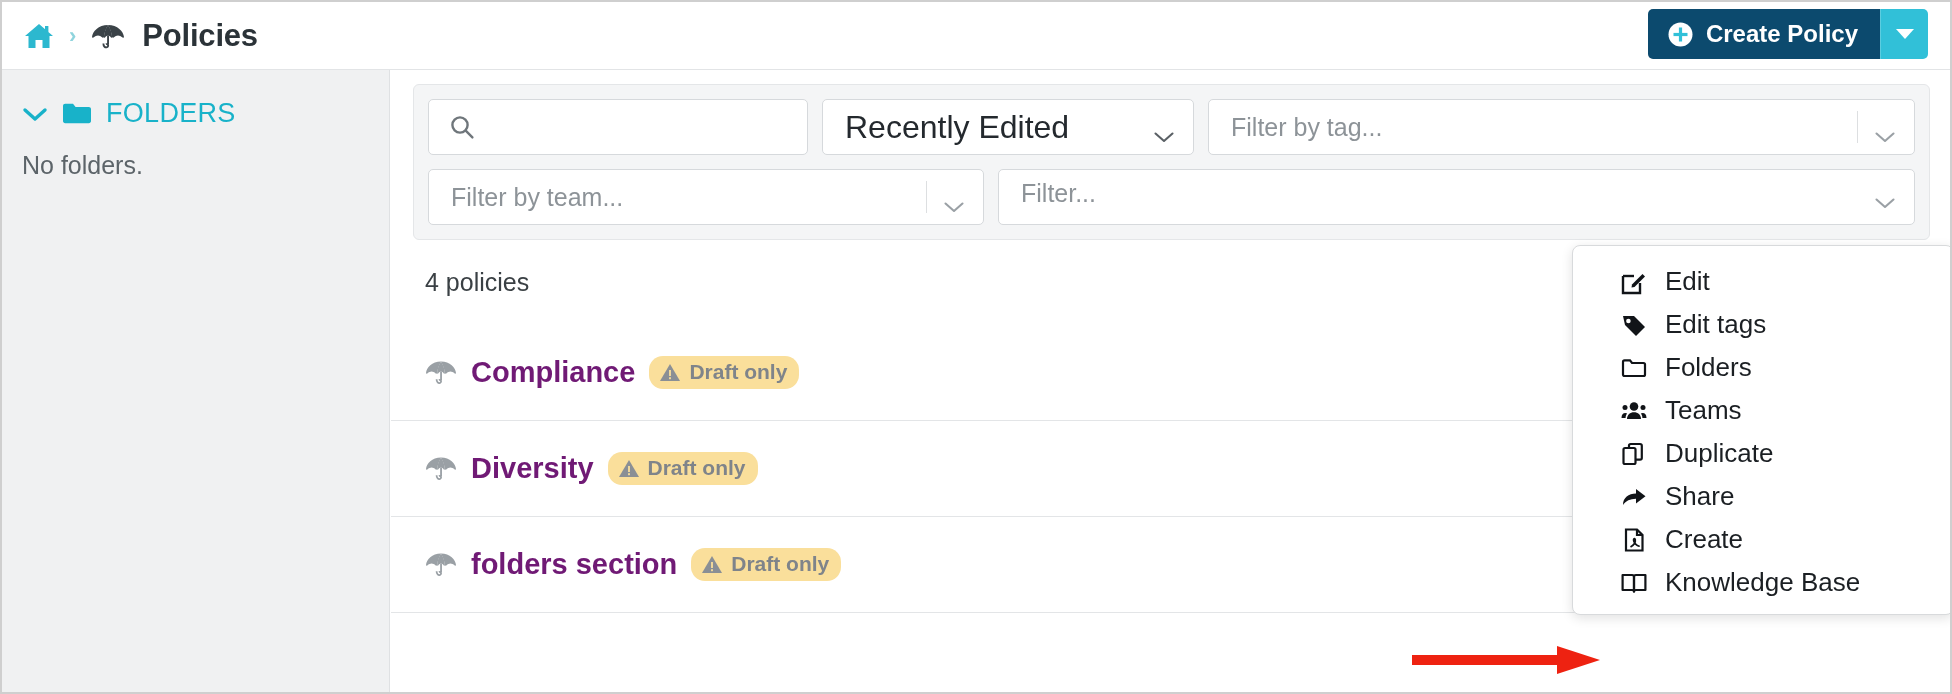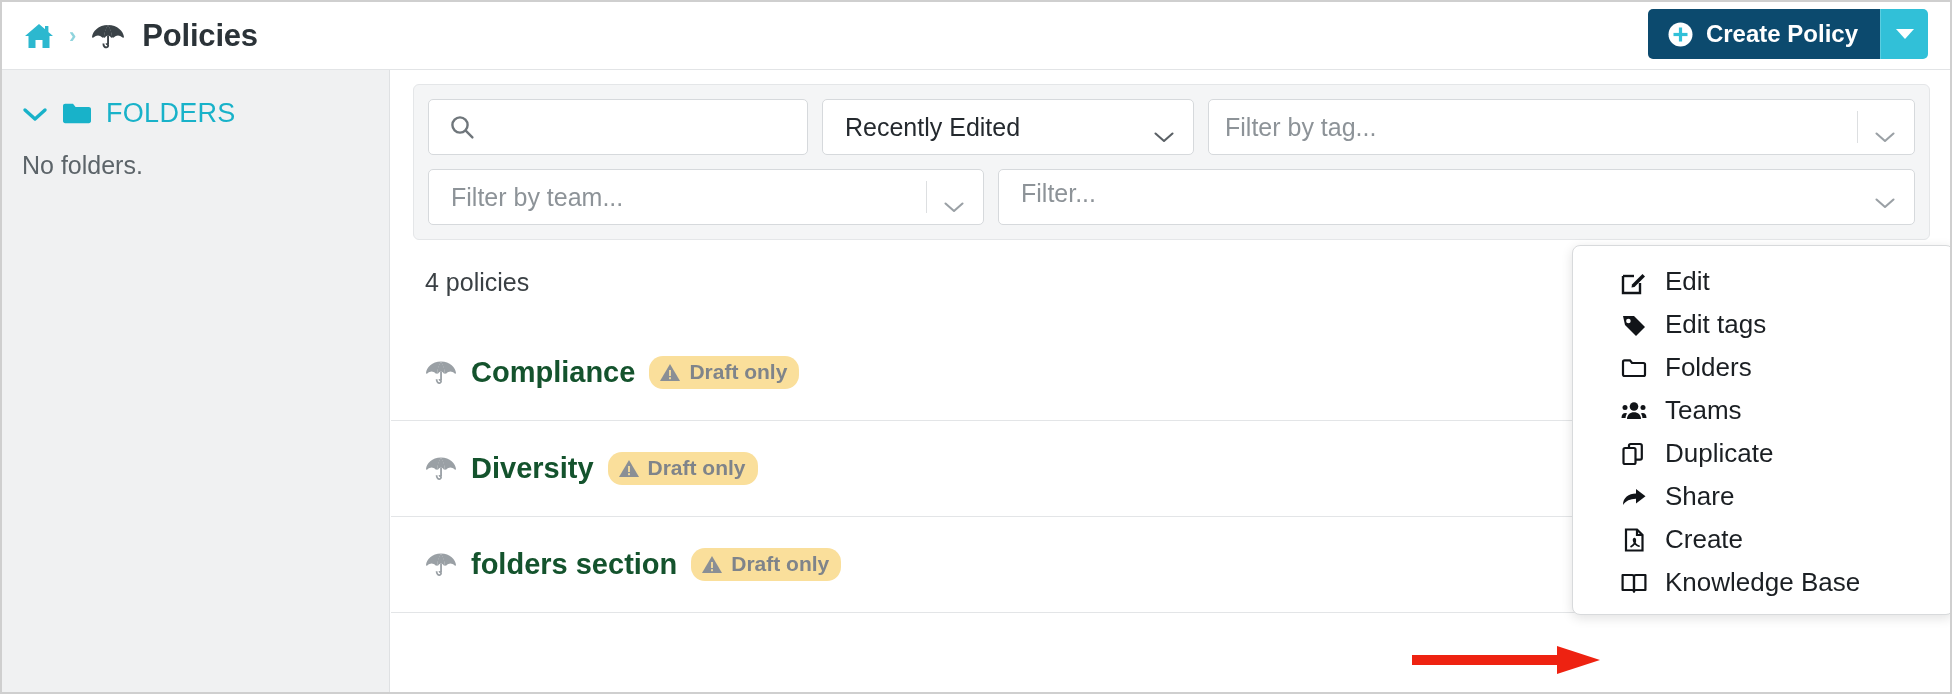--- a/index.html
+++ b/index.html
@@ -174,7 +174,7 @@
   .ctrl.genericbox { flex: 1; padding: 0 18px 8px 22px; justify-content: space-between; cursor: pointer; }
 
   .ph { color: #8d9398; font-size: 25px; }
-  .val { color: #24292e; font-size: 25px; }
+  .val { color: #24292e; font-size: 32px; }
   .sel-right { display: flex; align-items: center; gap: 16px; }
   .divider-v { width: 1px; height: 32px; background: #dddfe1; }
   .chev-sm { width: 22px; height: 13px; display: block; }

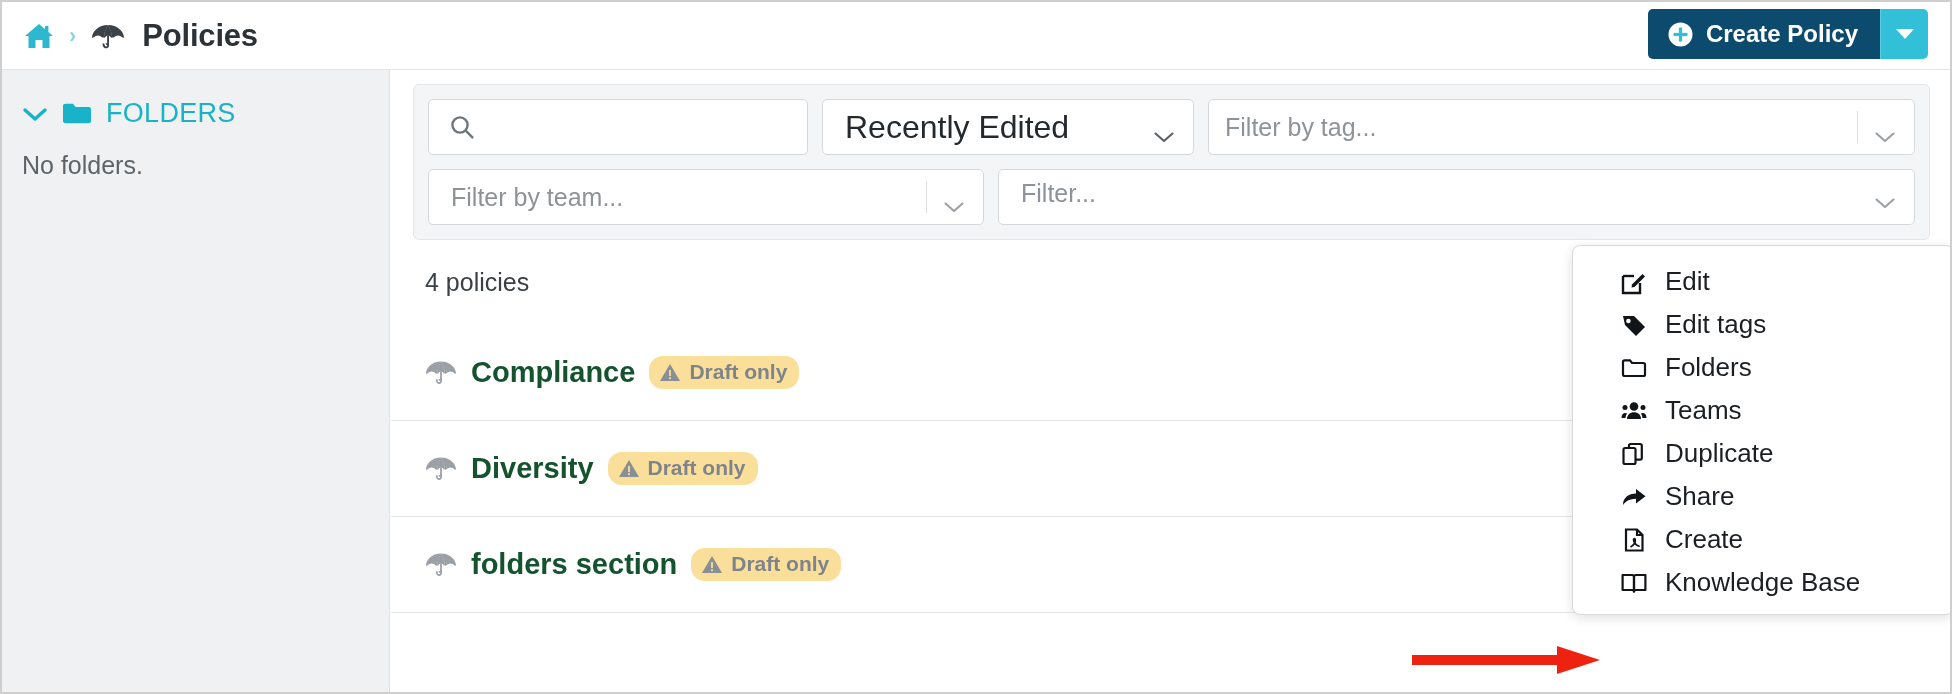--- a/index.html
+++ b/index.html
@@ -169,7 +169,7 @@
     color: #2d3338;
     cursor: pointer;
   }
-  .ctrl.tagbox { flex: 1; padding: 0 18px 0 16px; justify-content: space-between; cursor: pointer; text-align: right; }
+  .ctrl.tagbox { flex: 1; padding: 0 18px 0 22px; justify-content: space-between; cursor: pointer; text-align: right; }
   .ctrl.teambox { flex: 0 0 556px; padding: 0 18px 0 22px; justify-content: space-between; cursor: pointer; }
   .ctrl.genericbox { flex: 1; padding: 0 18px 8px 22px; justify-content: space-between; cursor: pointer; }
 

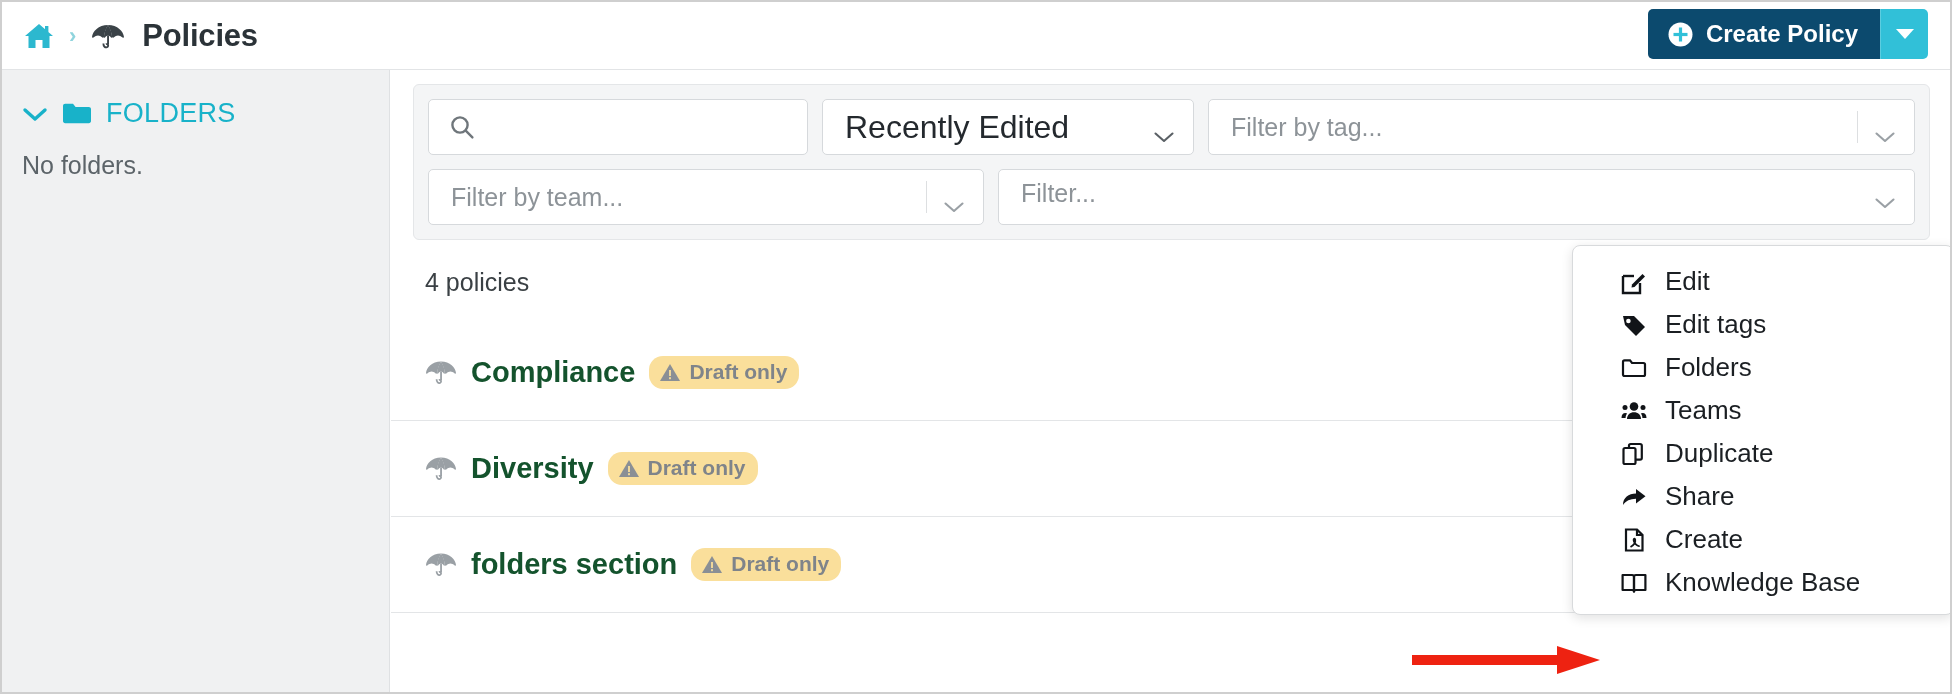--- a/index.html
+++ b/index.html
@@ -204,7 +204,7 @@
   .policy-name {
     font-size: 29px;
     font-weight: bold;
-    color: #14532d;
+    color: #701a75;
     white-space: nowrap;
   }
   .badge {

